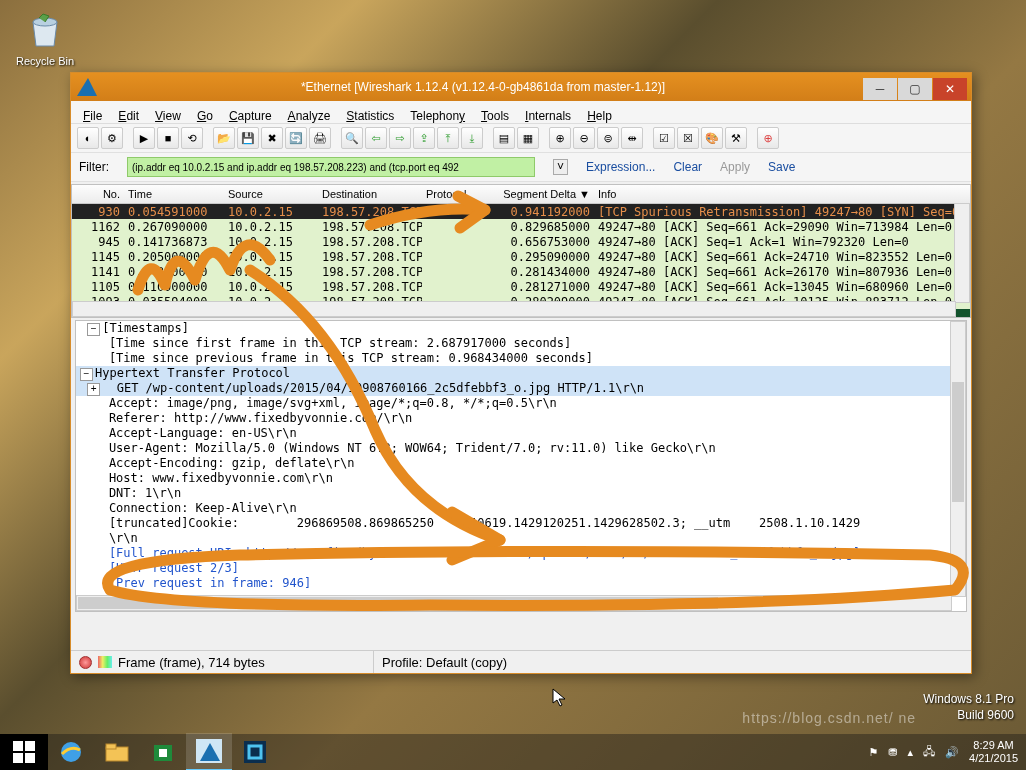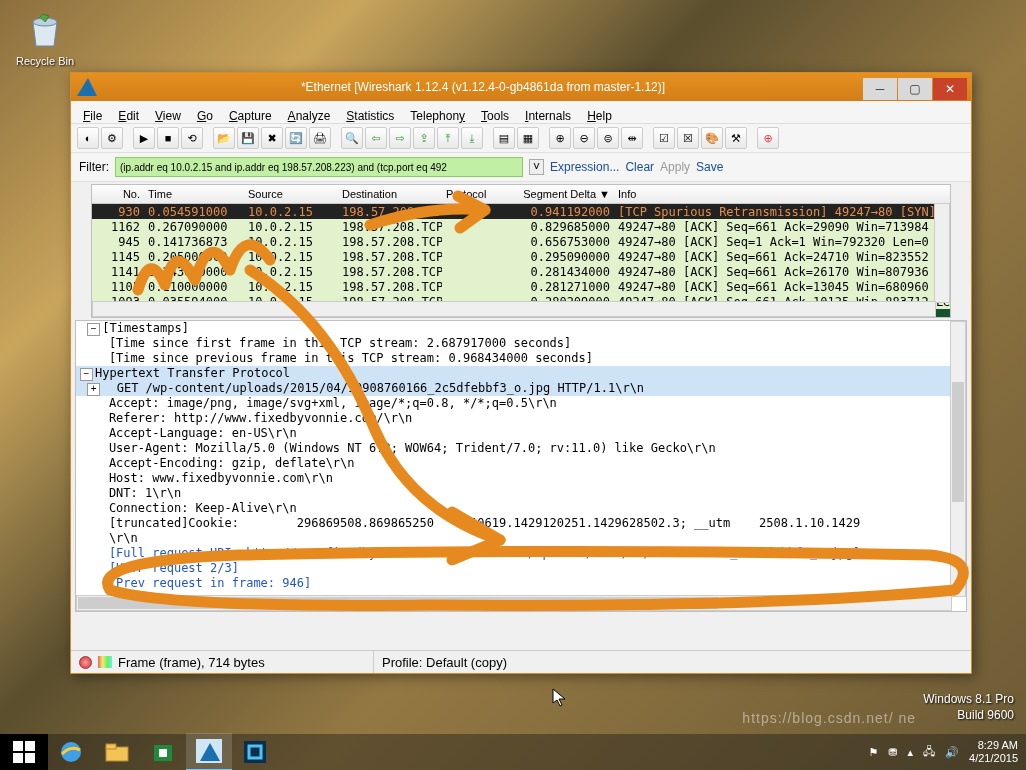--- a/index.html
+++ b/index.html
@@ -21,7 +21,7 @@
 .toolbar{height:28px;background:#f5f5f5;border-bottom:1px solid #e0e0e0;display:flex;align-items:center;gap:2px;padding:0 6px}
 .tbtn{width:20px;height:20px;border:1px solid #ccc;border-radius:2px;background:linear-gradient(#fff,#e8e8e8);display:flex;align-items:center;justify-content:center;font-size:11px}
 .tsep{width:6px}
-.filterbar{height:28px;display:flex;align-items:center;padding:0 8px;gap:6px;border-bottom:1px solid #e0e0e0;background:#f5f5f5}
+.filterbar{height:28px;display:flex;align-items:center;padding:0 8px;gap:18px;border-bottom:1px solid #e0e0e0;background:#f5f5f5}
 .filterbar .flabel{font-size:12px}
 .filterbar input.filter{flex:0 0 398px;height:18px;background:#c1f0a4;border:1px solid #8fca6a;padding:0 4px;font-size:10px}
 .filterbar .fbtn{color:#1a4ea0;font-size:12px}

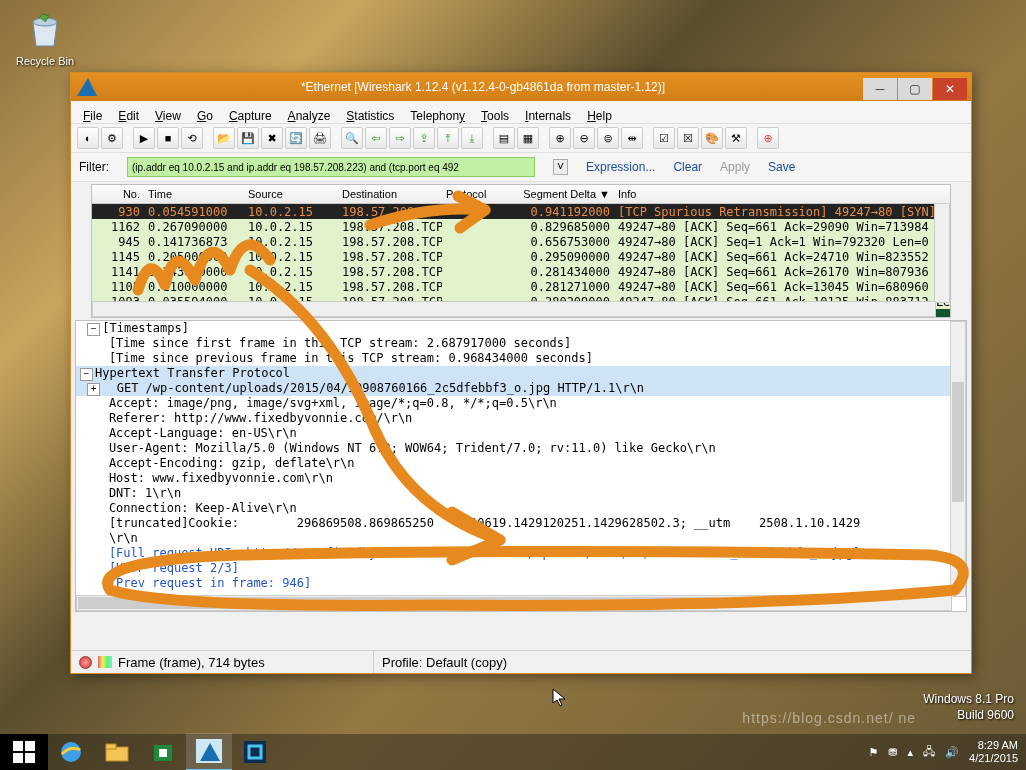--- a/index.html
+++ b/index.html
@@ -26,7 +26,7 @@
 .filterbar input.filter{flex:0 0 398px;height:18px;background:#c1f0a4;border:1px solid #8fca6a;padding:0 4px;font-size:10px}
 .filterbar .fbtn{color:#1a4ea0;font-size:12px}
 .filterbar .gray{color:#999}
-.packets{height:132px;border:1px solid #c0c0c0;background:#14532d;margin:2px 20px;overflow:hidden;position:relative}
+.packets{height:132px;border:1px solid #c0c0c0;background:#14532d;margin:2px 0;overflow:hidden;position:relative}
 .phead{display:flex;background:linear-gradient(#fdfdfd,#ececec);border-bottom:1px solid #c9c9c9;font-size:11px;height:18px;align-items:center}
 .phead div,.prow div{padding:0 4px;overflow:hidden;white-space:nowrap}
 .c-no{width:44px;text-align:right}.c-time{width:92px}.c-src{width:86px}.c-dst{width:96px}.c-proto{width:58px}.c-delta{width:98px;text-align:right}.c-info{flex:1}

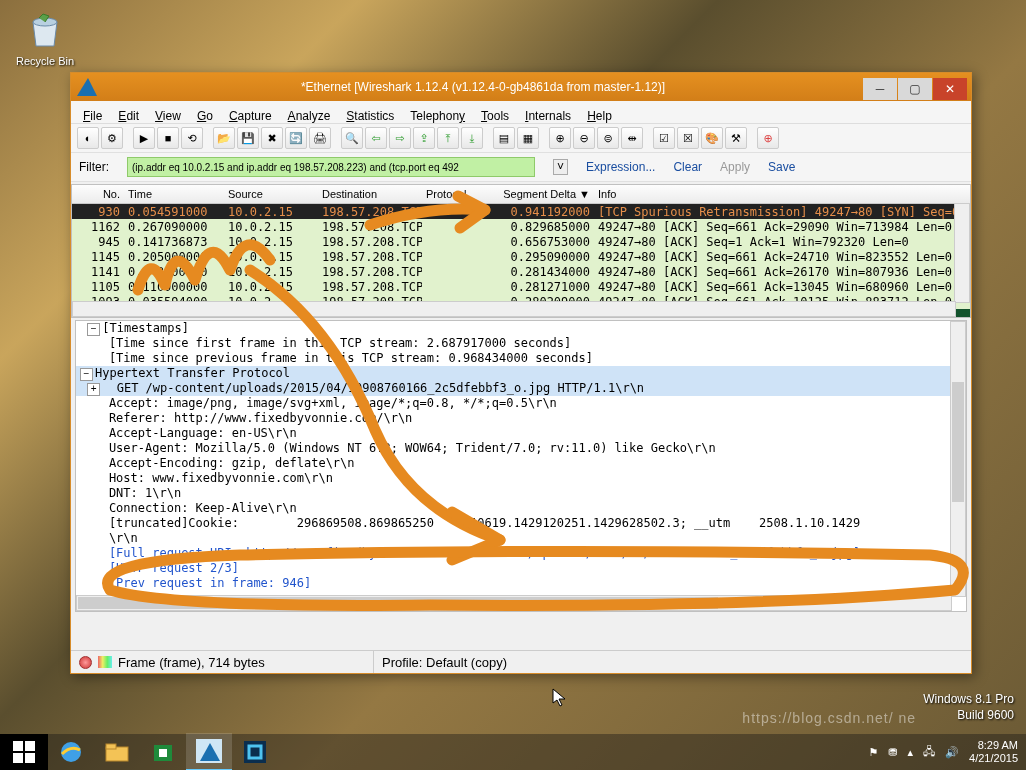--- a/index.html
+++ b/index.html
@@ -49,7 +49,7 @@
 .tbicon{width:46px;height:36px;display:flex;align-items:center;justify-content:center}
 .tbicon.active{background:rgba(255,255,255,.15);border-bottom:2px solid #6cf}
 .tray{margin-left:auto;display:flex;align-items:center;gap:10px;padding-right:8px;color:#fff;font-size:11px}
-.clock{text-align:right;line-height:13px}
+.clock{text-align:center;line-height:13px}
 .overlay{position:absolute;color:#fff;font-size:12px;text-shadow:1px 1px 2px #000;right:12px}
 .watermark{position:absolute;right:110px;bottom:44px;color:rgba(255,255,255,.45);font-size:14px;letter-spacing:1px}
 .annot{position:absolute;pointer-events:none}

